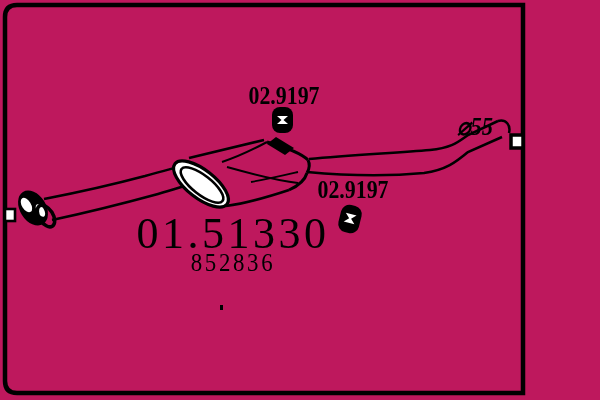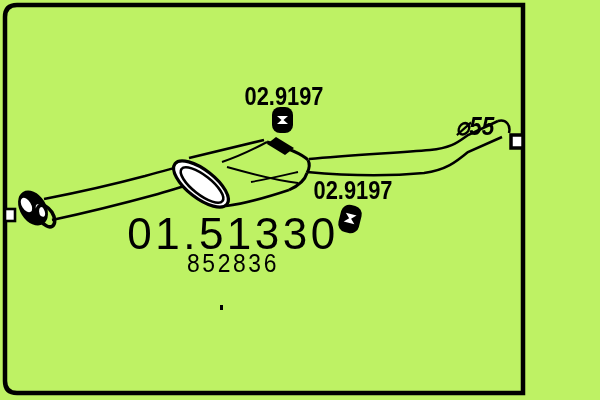--- a/index.html
+++ b/index.html
@@ -6,9 +6,9 @@
   .canvas{
     position:relative;
     width:600px;height:400px;
-    background:#bef264;
+    background:#be185d;
     overflow:hidden;
-    font-family:Liberation Sans, sans-serif;
+    font-family:Liberation Serif, serif;
   }
   .canvas svg{position:absolute;left:0;top:0;}
   .lbl{

